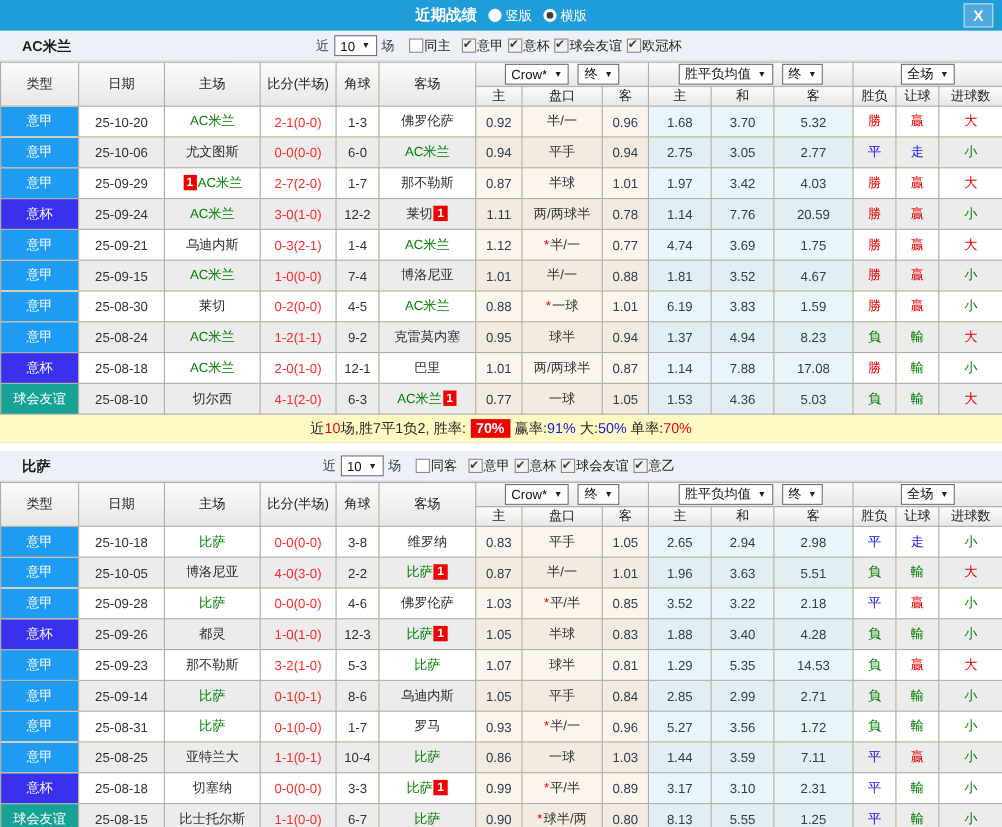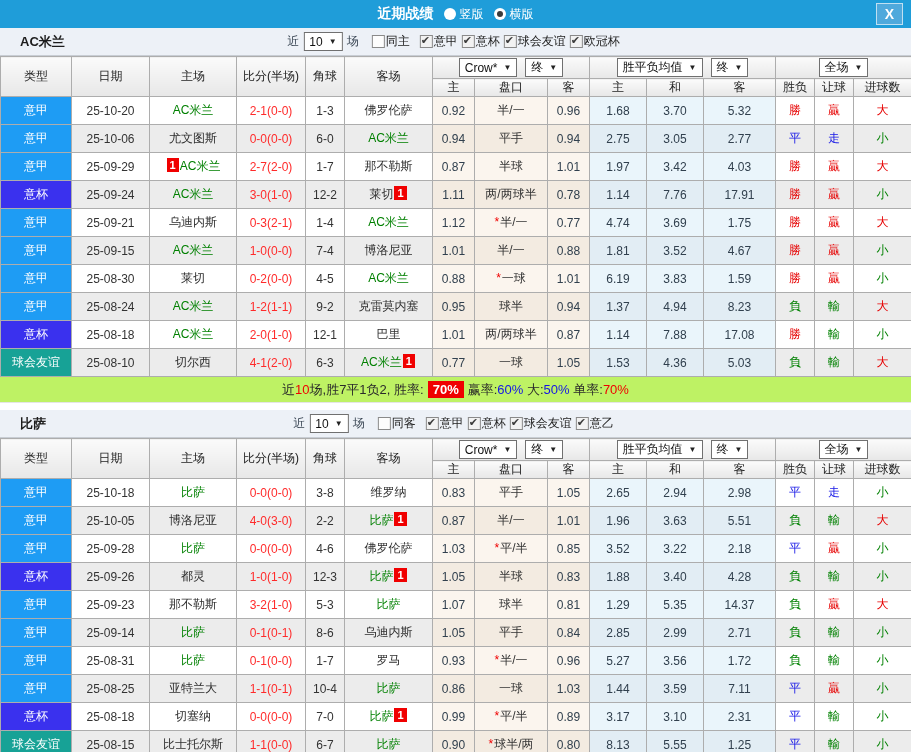--- a/index.html
+++ b/index.html
@@ -4,7 +4,7 @@
 <style>
   * { box-sizing: border-box; margin: 0; padding: 0; }
   body { font-family: "Liberation Sans", "DejaVu Sans", sans-serif; background: #fff; }
-  .app { width: 911px; height: 752px; overflow: hidden; background: #bef264; position: relative; }
+  .app { width: 911px; height: 752px; overflow: hidden; background: #fef9c3; position: relative; }
 
   
   .titlebar { height: 28px; background: #1f9dd9; display: flex; align-items: center; justify-content: center; position: relative; }

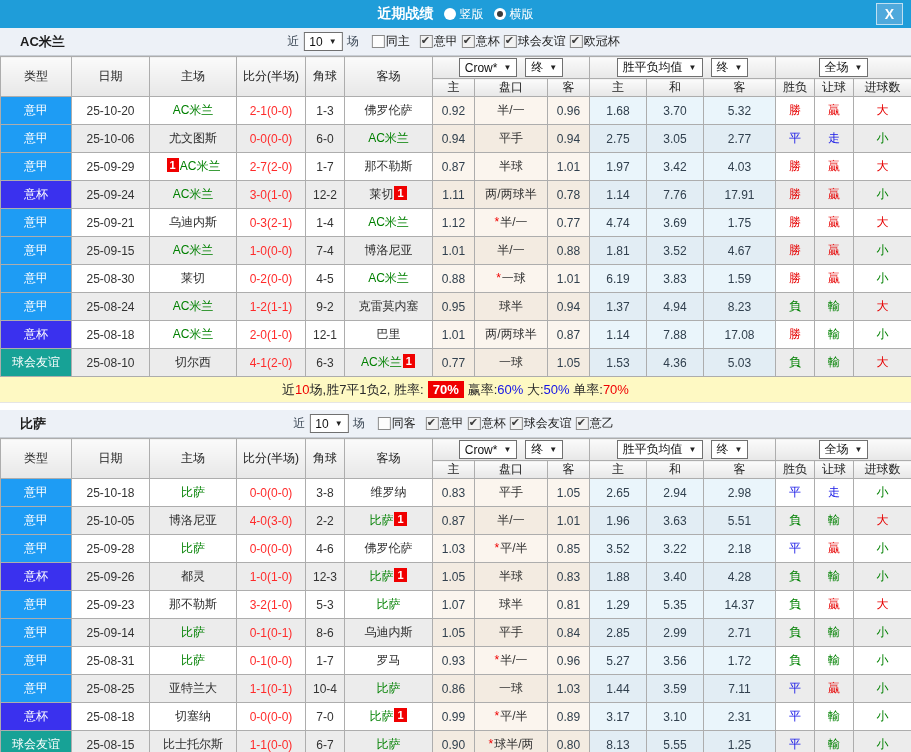--- a/index.html
+++ b/index.html
@@ -235,7 +235,7 @@
           <td class="crow"><span class="num">0.78</span></td>
           <td class="avg"><span class="num">1.14</span></td>
           <td class="avg"><span class="num">7.76</span></td>
-          <td class="avg"><span class="num">17.91</span></td>
+          <td class="avg"><span class="num">20.59</span></td>
           <td class="res"><span style="color: rgb(230, 0, 0);">勝</span></td>
           <td class="res"><span style="color: rgb(230, 0, 0);">贏</span></td>
           <td class="res"><span style="color: rgb(0, 128, 0);">小</span></td>

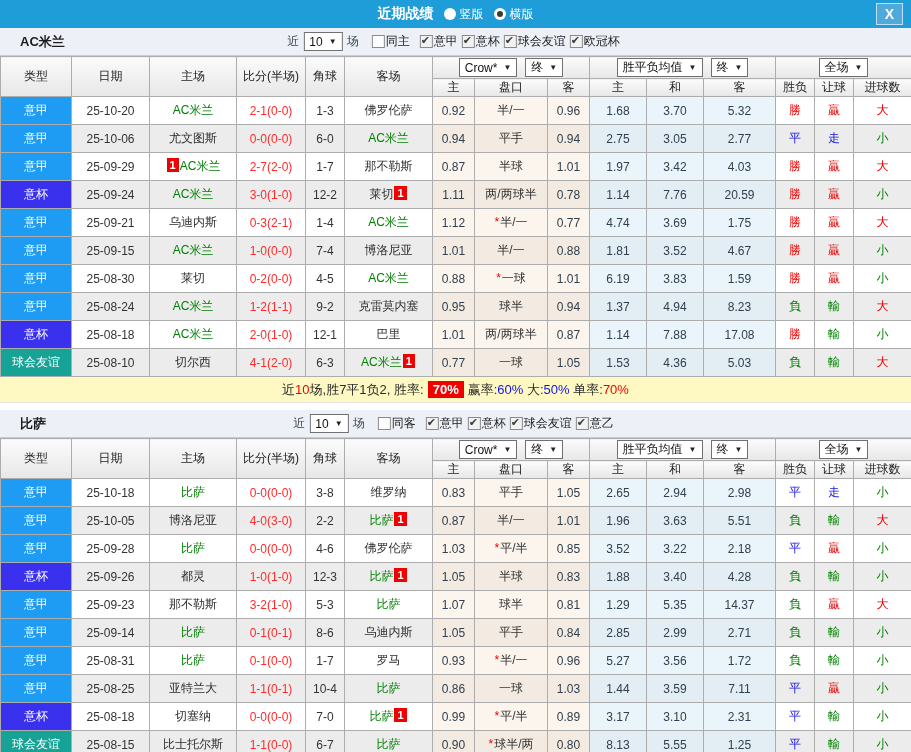--- a/index.html
+++ b/index.html
@@ -345,7 +345,7 @@
       </tbody>
   </table>
 
-  <div class="summary-row"><span>近</span><span class="t-red">10</span><span>场,胜7平1负2, 胜率:</span><span class="pct-badge">70%</span><span>赢率:</span><span class="t-blue">60%</span><span> 大:</span><span class="t-blue">50%</span><span> 单率:</span><span class="t-red">70%</span></div>
+  <div class="summary-row"><span>近</span><span class="t-red">10</span><span>场,胜7平1负2, 胜率:</span><span class="pct-badge">70%</span><span>赢率:</span><span class="t-blue">91%</span><span> 大:</span><span class="t-blue">50%</span><span> 单率:</span><span class="t-red">70%</span></div>
   <div class="gap6"></div>
 
   <div class="band">

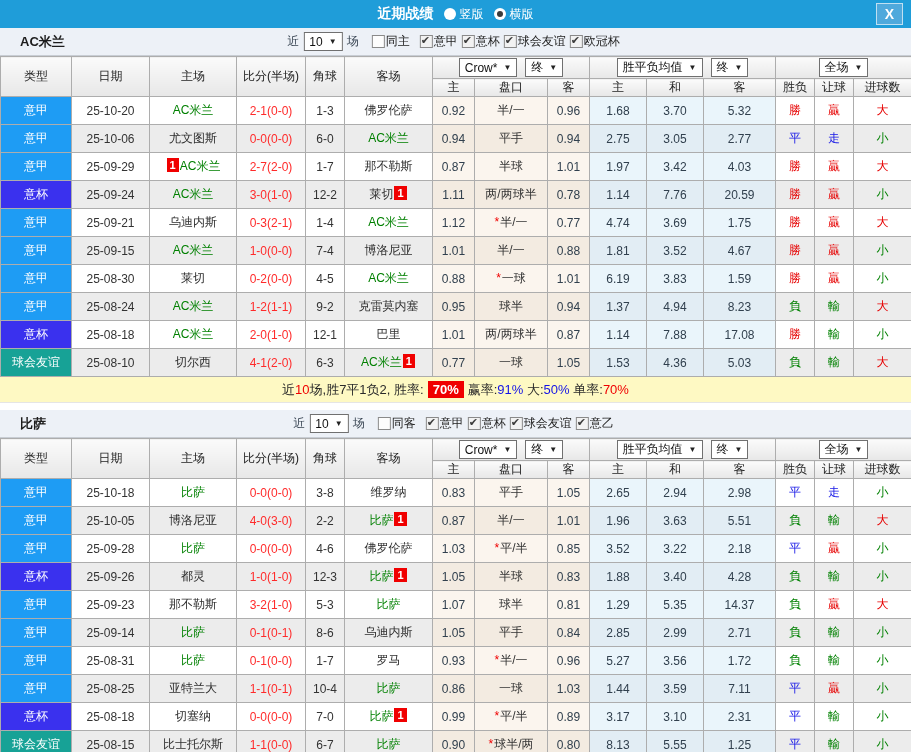--- a/index.html
+++ b/index.html
@@ -520,7 +520,7 @@
           <td class="crow"><span class="num">0.81</span></td>
           <td class="avg"><span class="num">1.29</span></td>
           <td class="avg"><span class="num">5.35</span></td>
-          <td class="avg"><span class="num">14.37</span></td>
+          <td class="avg"><span class="num">14.53</span></td>
           <td class="res"><span style="color: rgb(0, 128, 0);">負</span></td>
           <td class="res"><span style="color: rgb(230, 0, 0);">贏</span></td>
           <td class="res"><span style="color: rgb(230, 0, 0);">大</span></td>

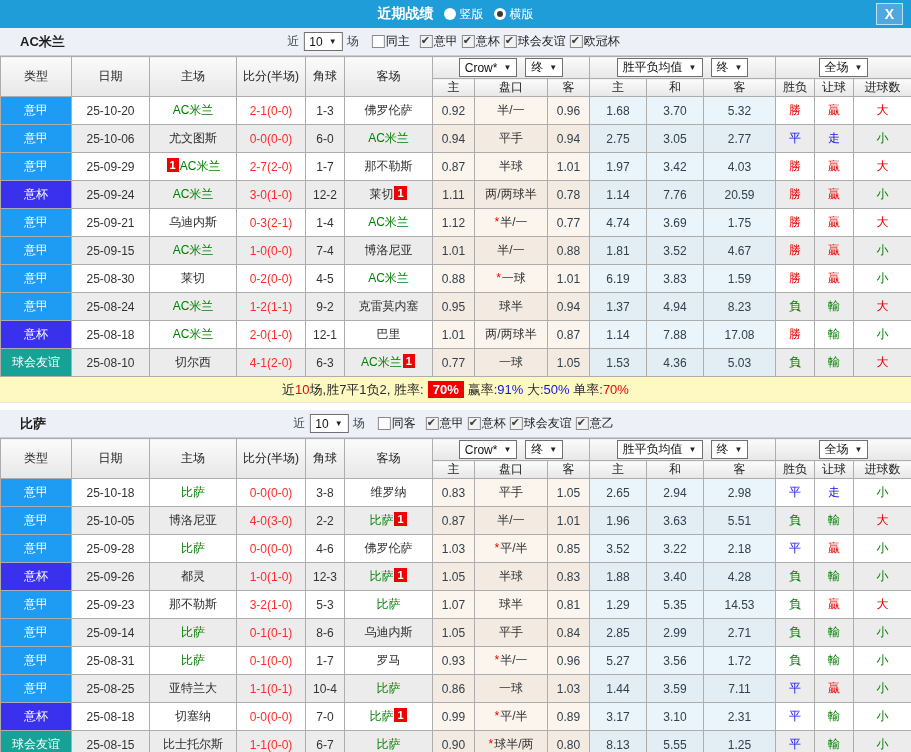--- a/index.html
+++ b/index.html
@@ -581,7 +581,7 @@
           <td><span>25-08-18</span></td>
           <td><span class="tn">切塞纳</span></td>
           <td><span class="score">0-0(0-0)</span></td>
-          <td><span>7-0</span></td>
+          <td><span>3-3</span></td>
           <td><span class="tn g">比萨</span><span class="b1">1</span></td>
           <td class="crow"><span class="num">0.99</span></td>
           <td class="crow"><span class="star">*</span><span>平/半</span></td>

